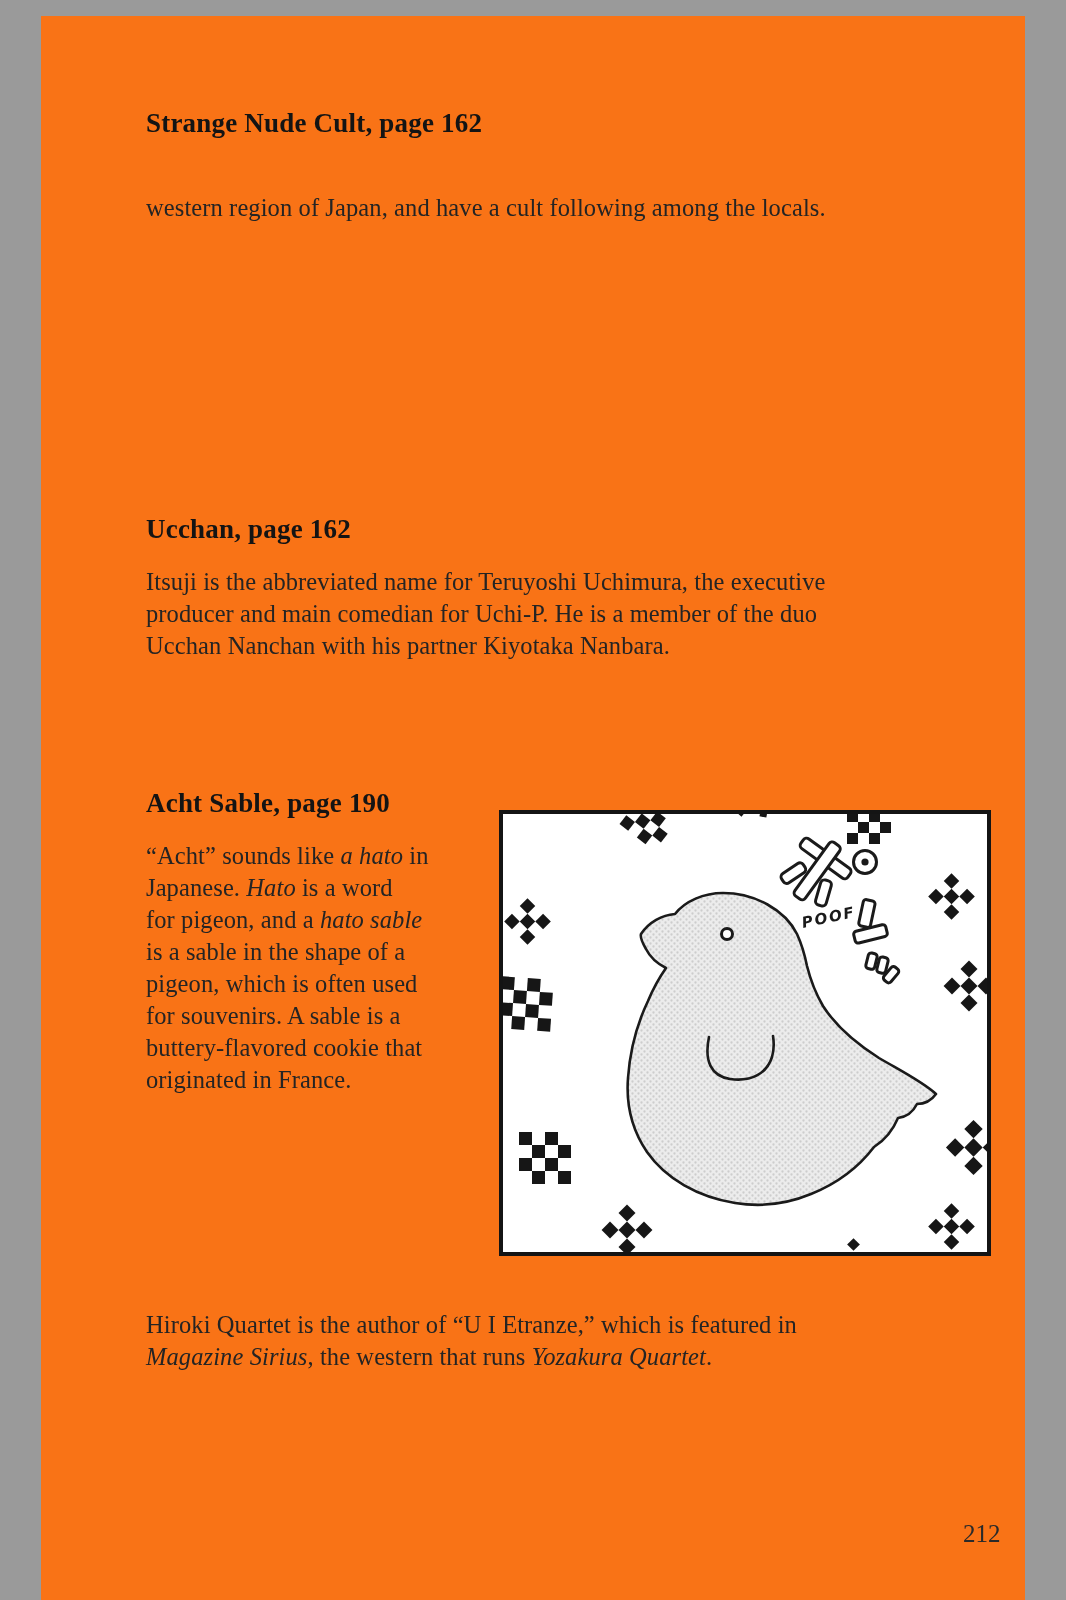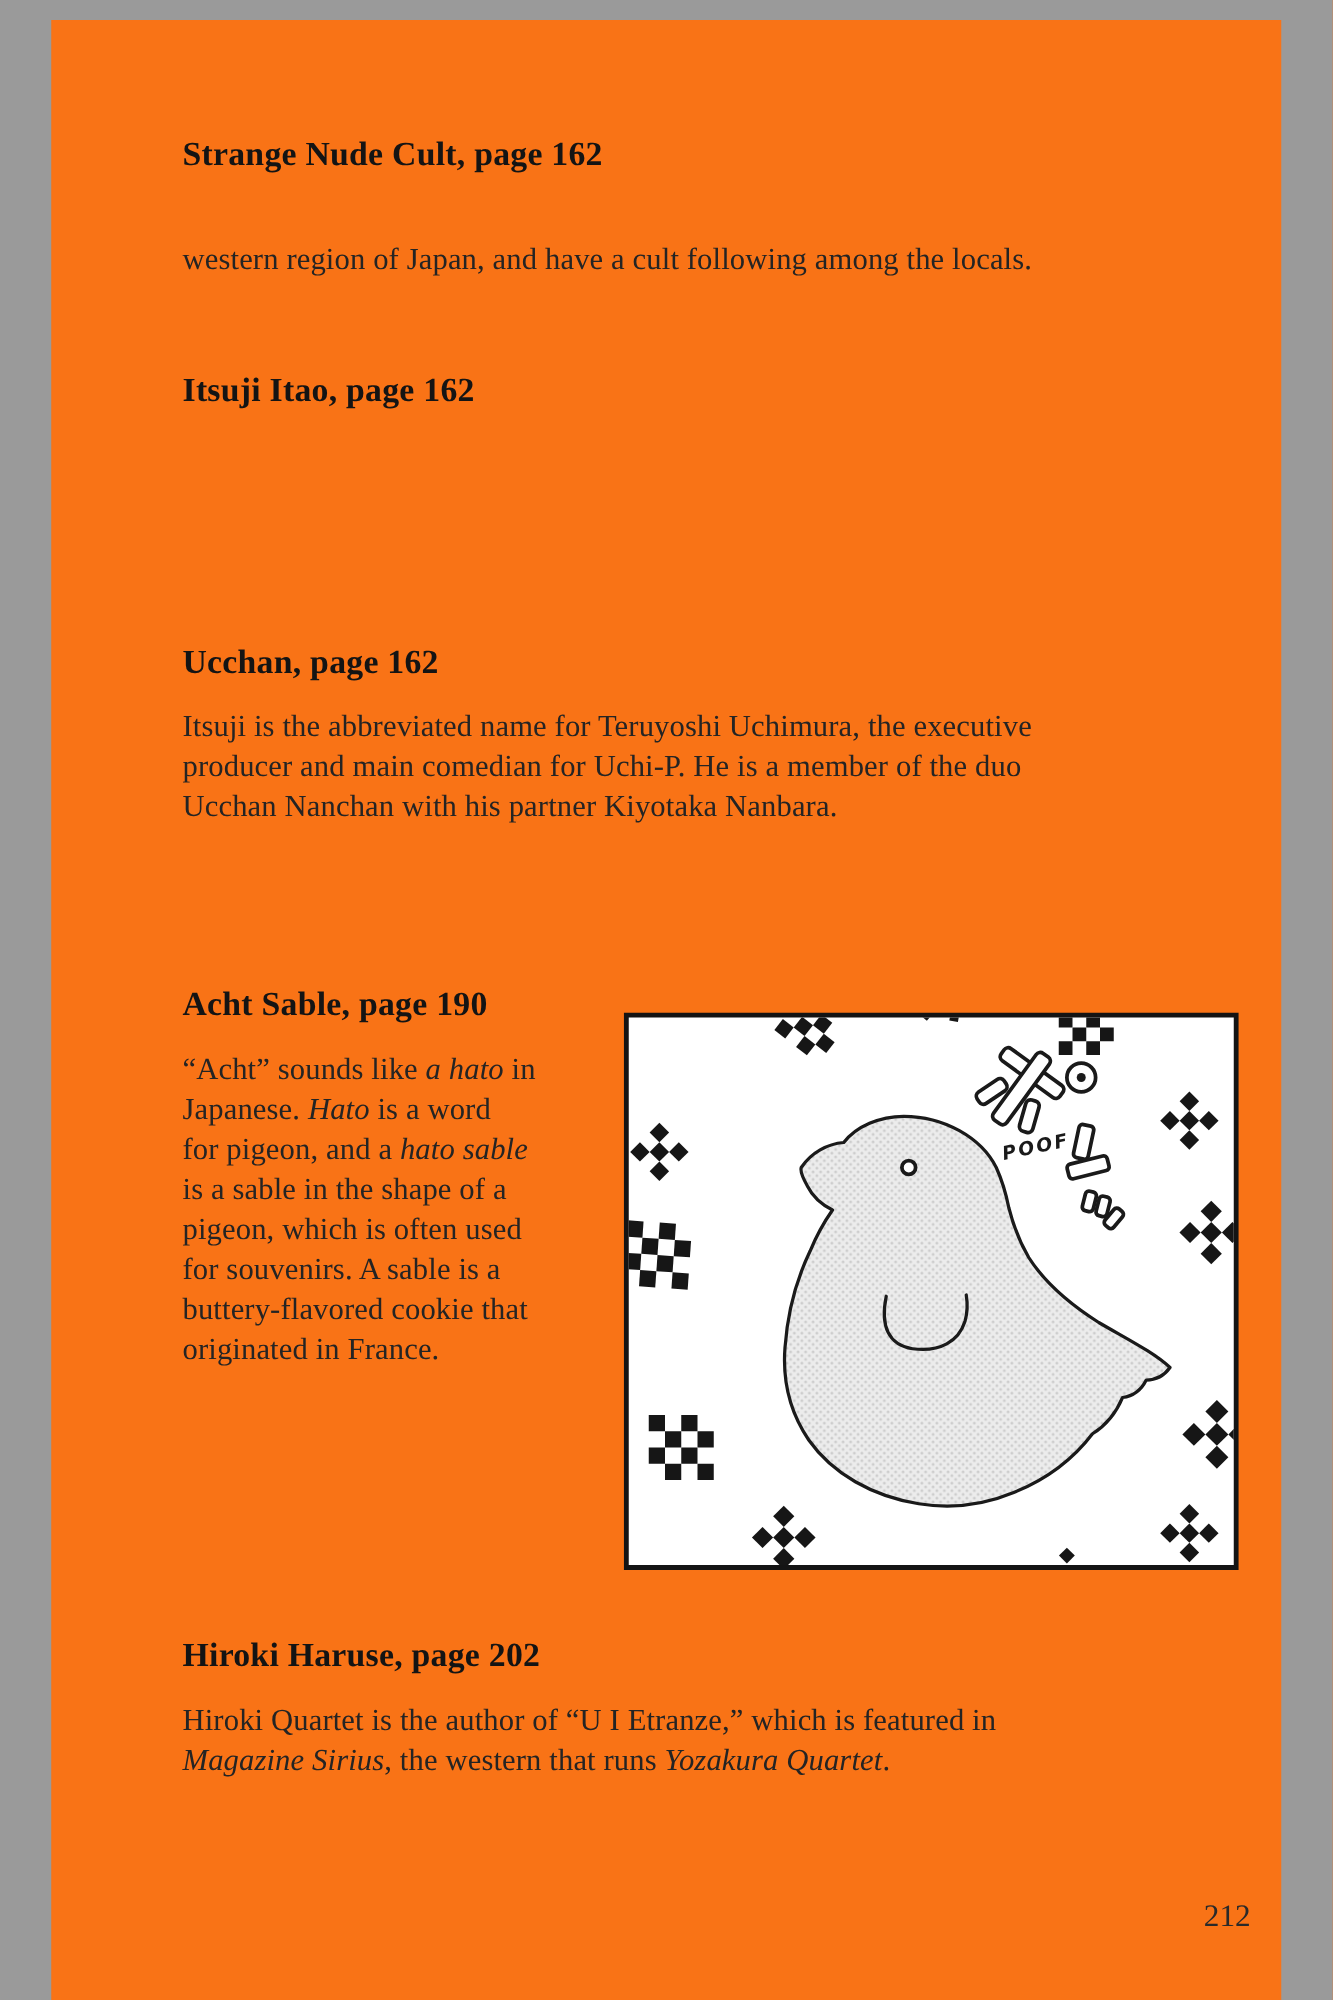--- a/index.html
+++ b/index.html
@@ -49,7 +49,6 @@
   </section>
 
   <section class="note" style="top:281px">
-    <h2 class="note-heading">Itsuji Itao, page 162</h2>
   </section>
 
   <section class="note" style="top:498px">

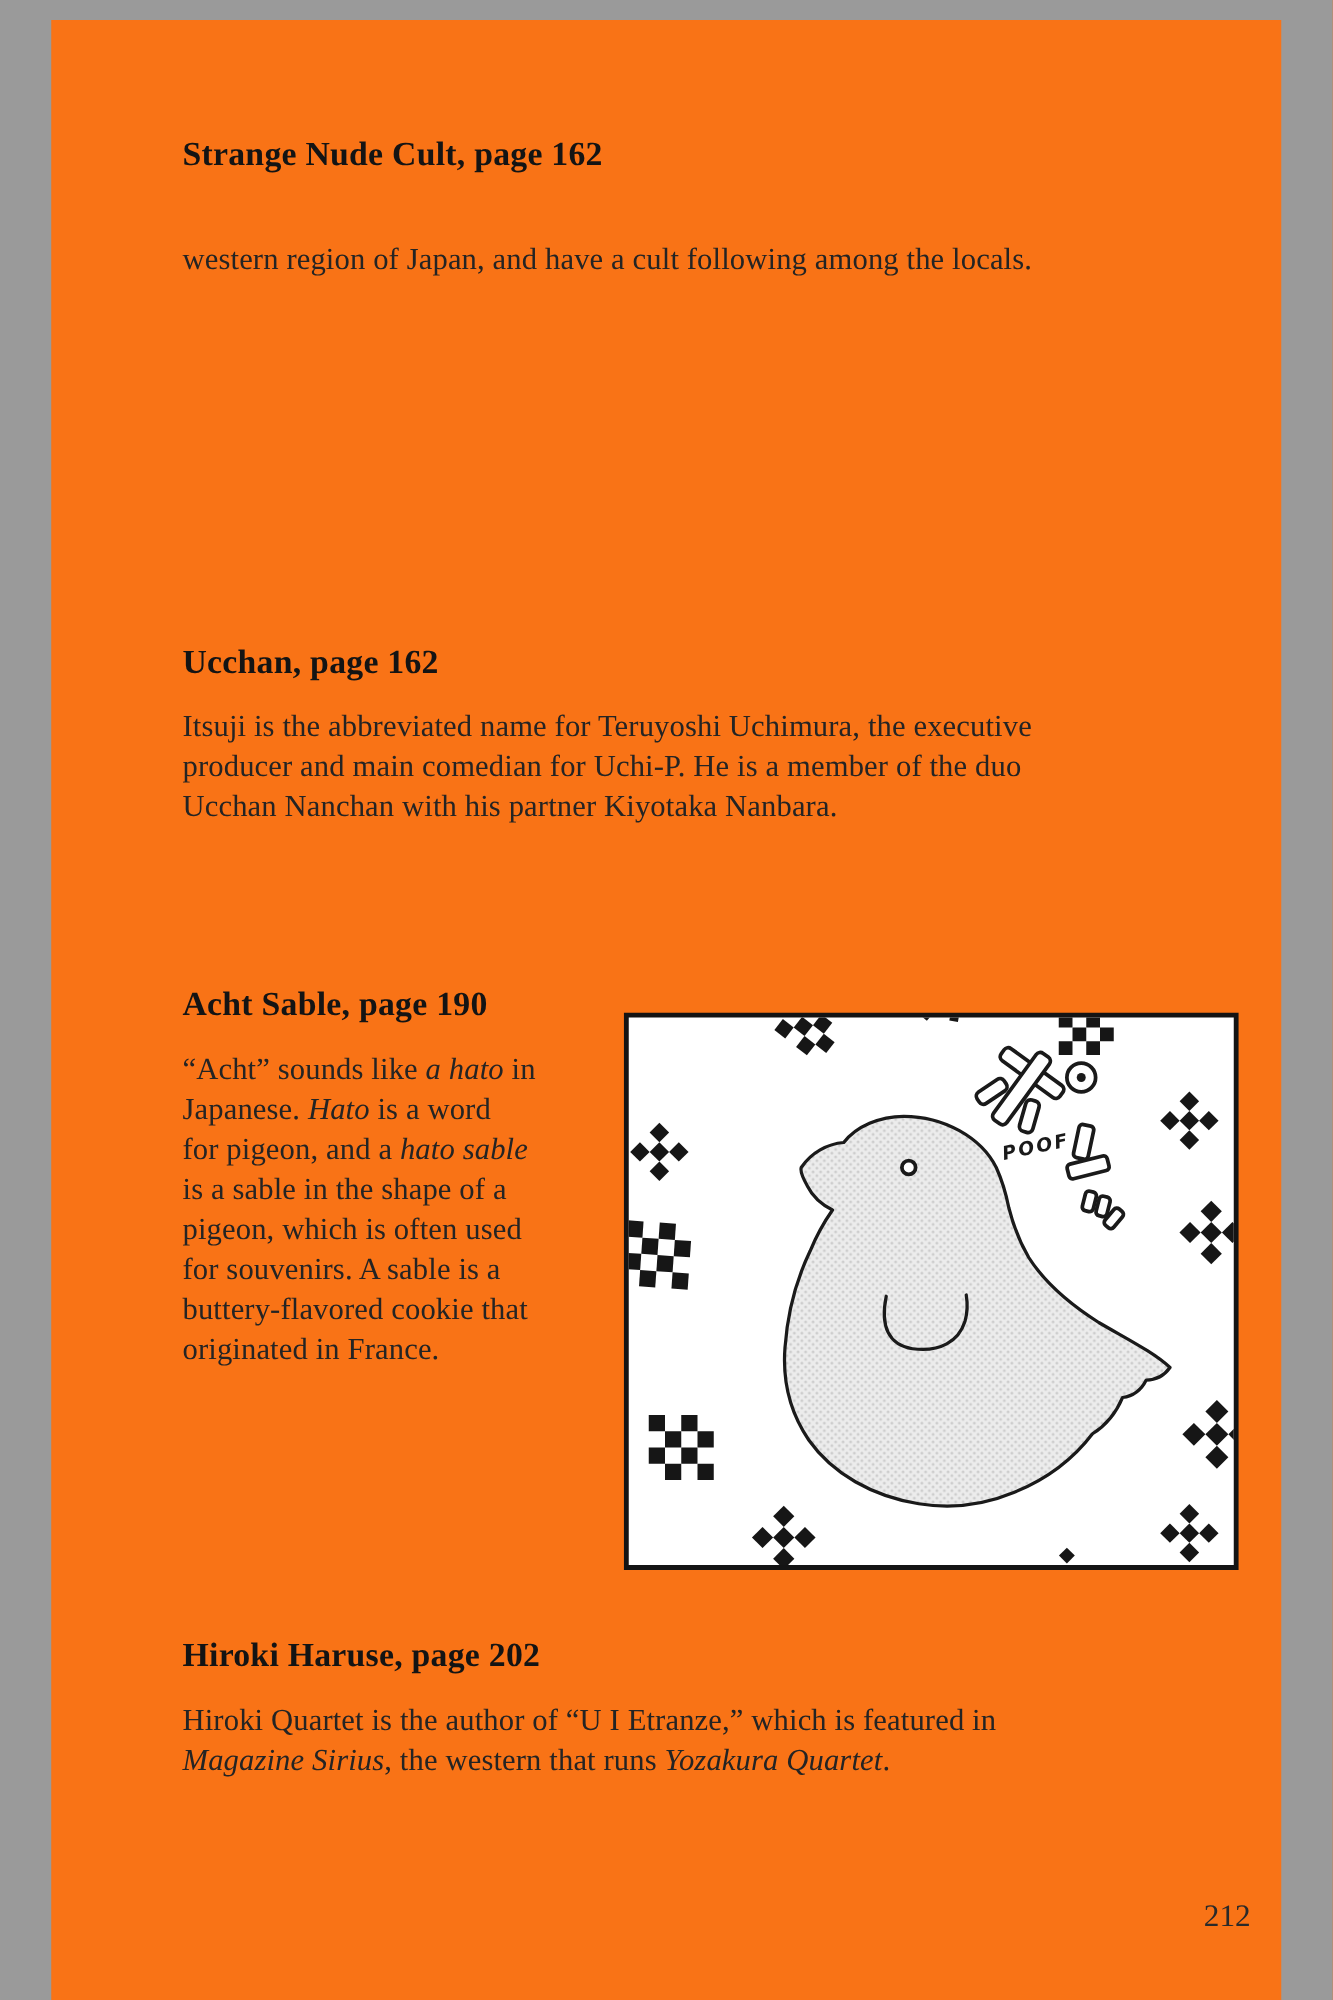--- a/index.html
+++ b/index.html
@@ -220,7 +220,6 @@
   </figure>
 
   <section class="note" style="top:1293px">
-    <h2 class="note-heading">Hiroki Haruse, page 202</h2>
     <p class="note-body"><span>Hiroki Quartet is the author of “U I Etranze,” which is featured in</span><br><em>Magazine Sirius</em><span>, the western that runs </span><em>Yozakura Quartet</em><span>.</span></p>
   </section>
 

